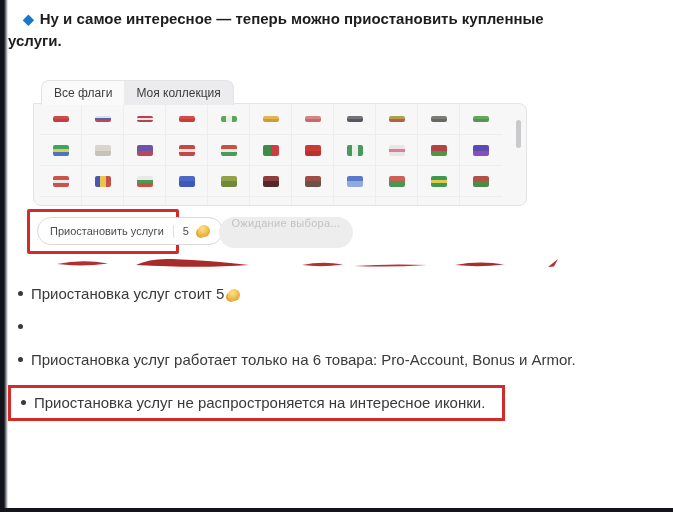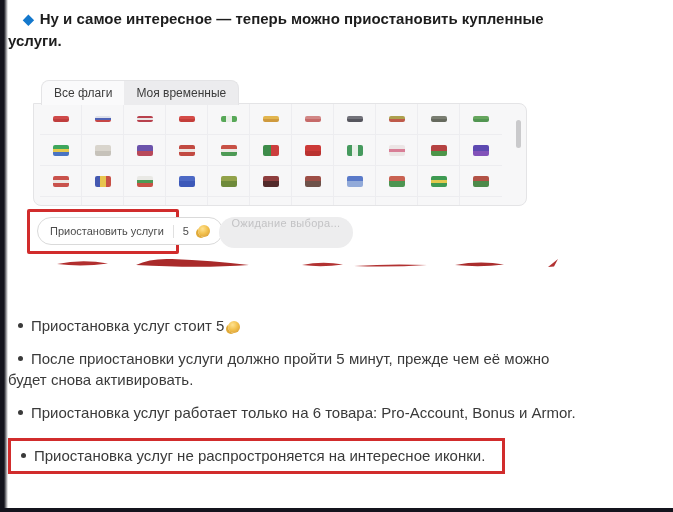--- a/index.html
+++ b/index.html
@@ -69,7 +69,7 @@
 
   <div class="tabs">
     <div class="tab active">Все флаги</div>
-    <div class="tab">Моя временные</div>
+    <div class="tab">Моя коллекция</div>
   </div>
 
   <div class="panel">

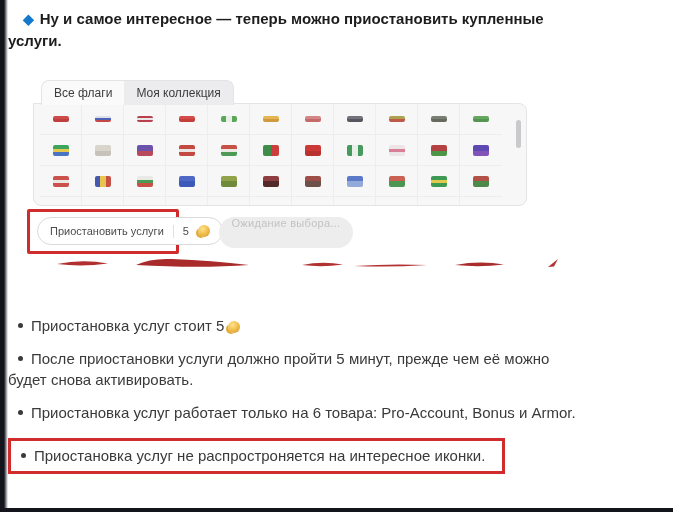--- a/index.html
+++ b/index.html
@@ -49,7 +49,7 @@
         box-shadow:-3px 2px 0 -1px #e0aa38;vertical-align:-2px;margin-left:4px;}
 
   
-  .notes{position:absolute;left:8px;top:283px;width:600px;margin-top:32px;}
+  .notes{position:absolute;left:8px;top:283px;width:600px;}
   .note{font-size:15px;line-height:21px;color:#3a3a3a;margin:0 0 12px 0;text-indent:10px;}
   .note .ntext{white-space:pre-line;}
   .note .dot{display:inline-block;width:5px;height:5px;border-radius:50%;background:#3a3a3a;

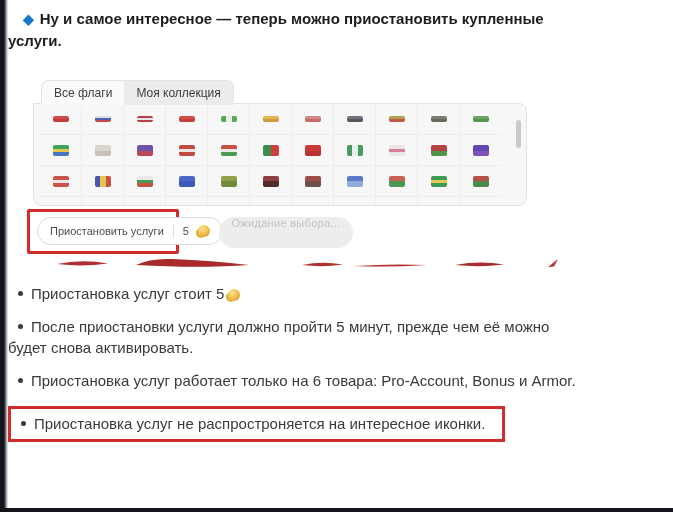--- a/index.html
+++ b/index.html
@@ -210,8 +210,7 @@
 
   <div class="notes">
       <div class="note"><span class="dot"></span><span class="ntext">Приостановка услуг стоит 5</span><span class="coin"></span></div>
-      <div class="note"><span class="dot"></span><span class="ntext">После приостановки услуги должно пройти 5 минут, прежде чем её можно
-будет снова активировать.</span></div>
+      <div class="note"><span class="dot"></span></div>
       <div class="note"><span class="dot"></span><span class="ntext">Приостановка услуг работает только на 6 товара: Pro-Account, Bonus и Armor.</span></div>
       <div class="note boxed"><span class="dot"></span><span class="ntext">Приостановка услуг не распростроняется на интересное иконки.</span></div>
     </div>

